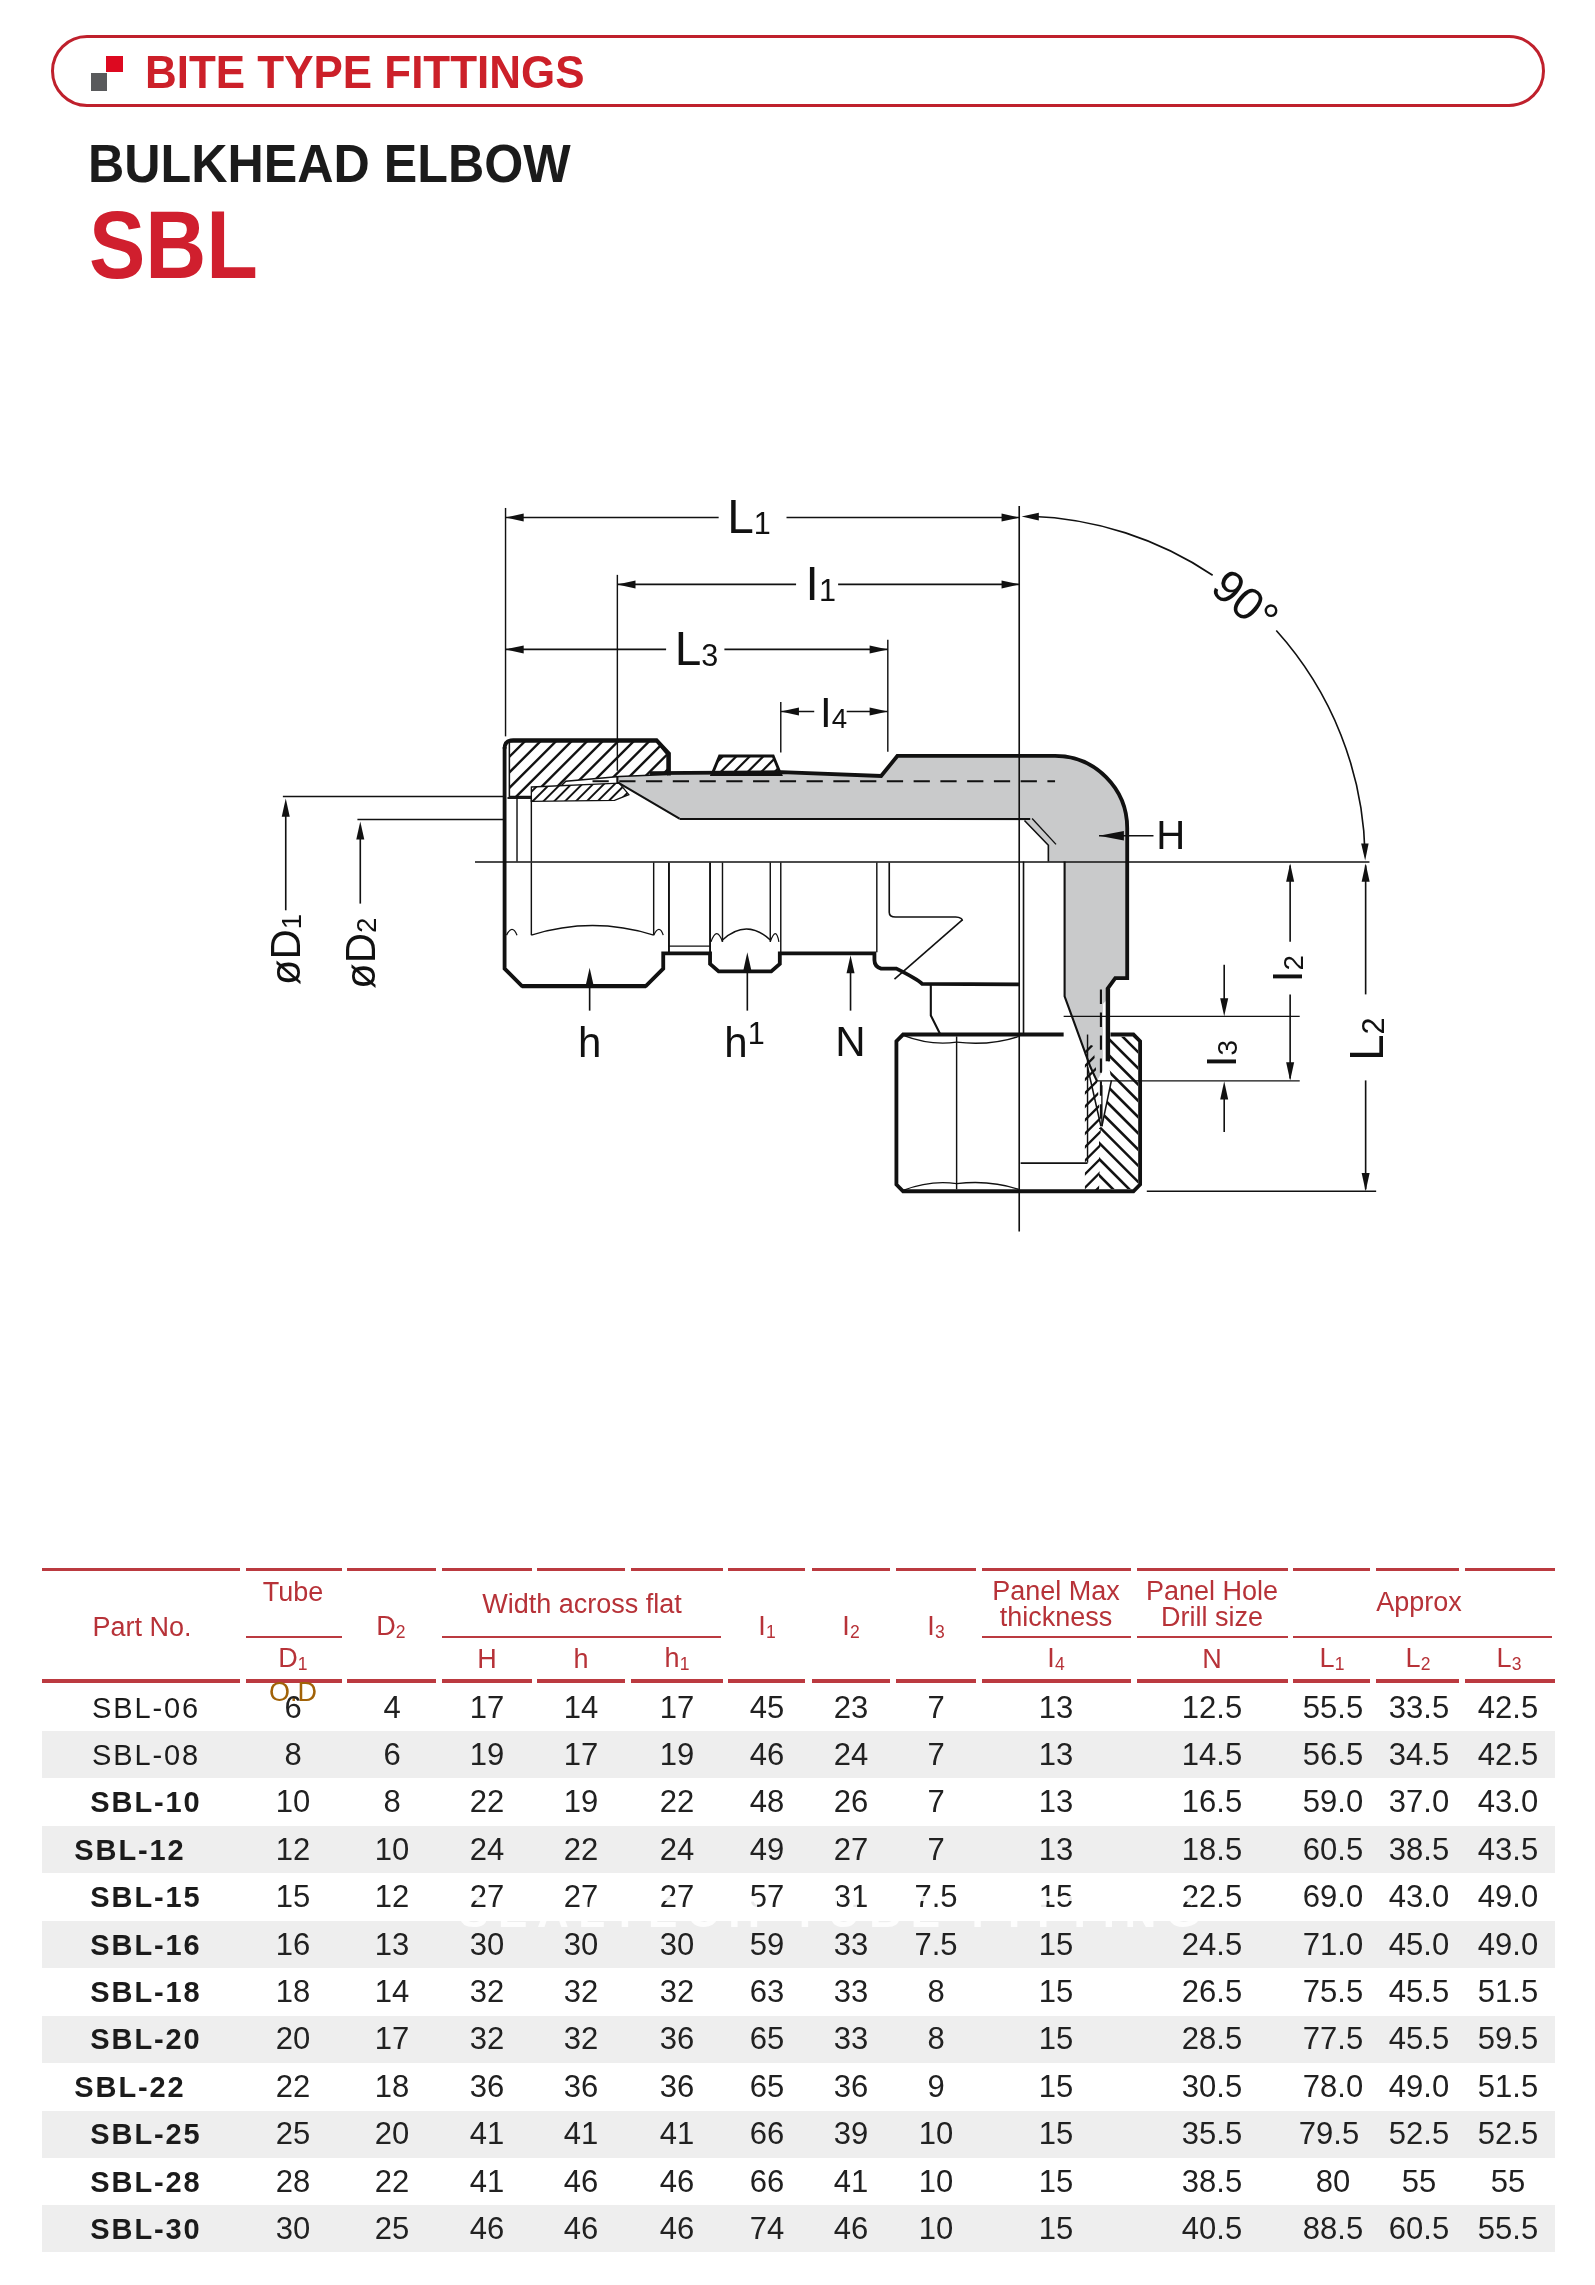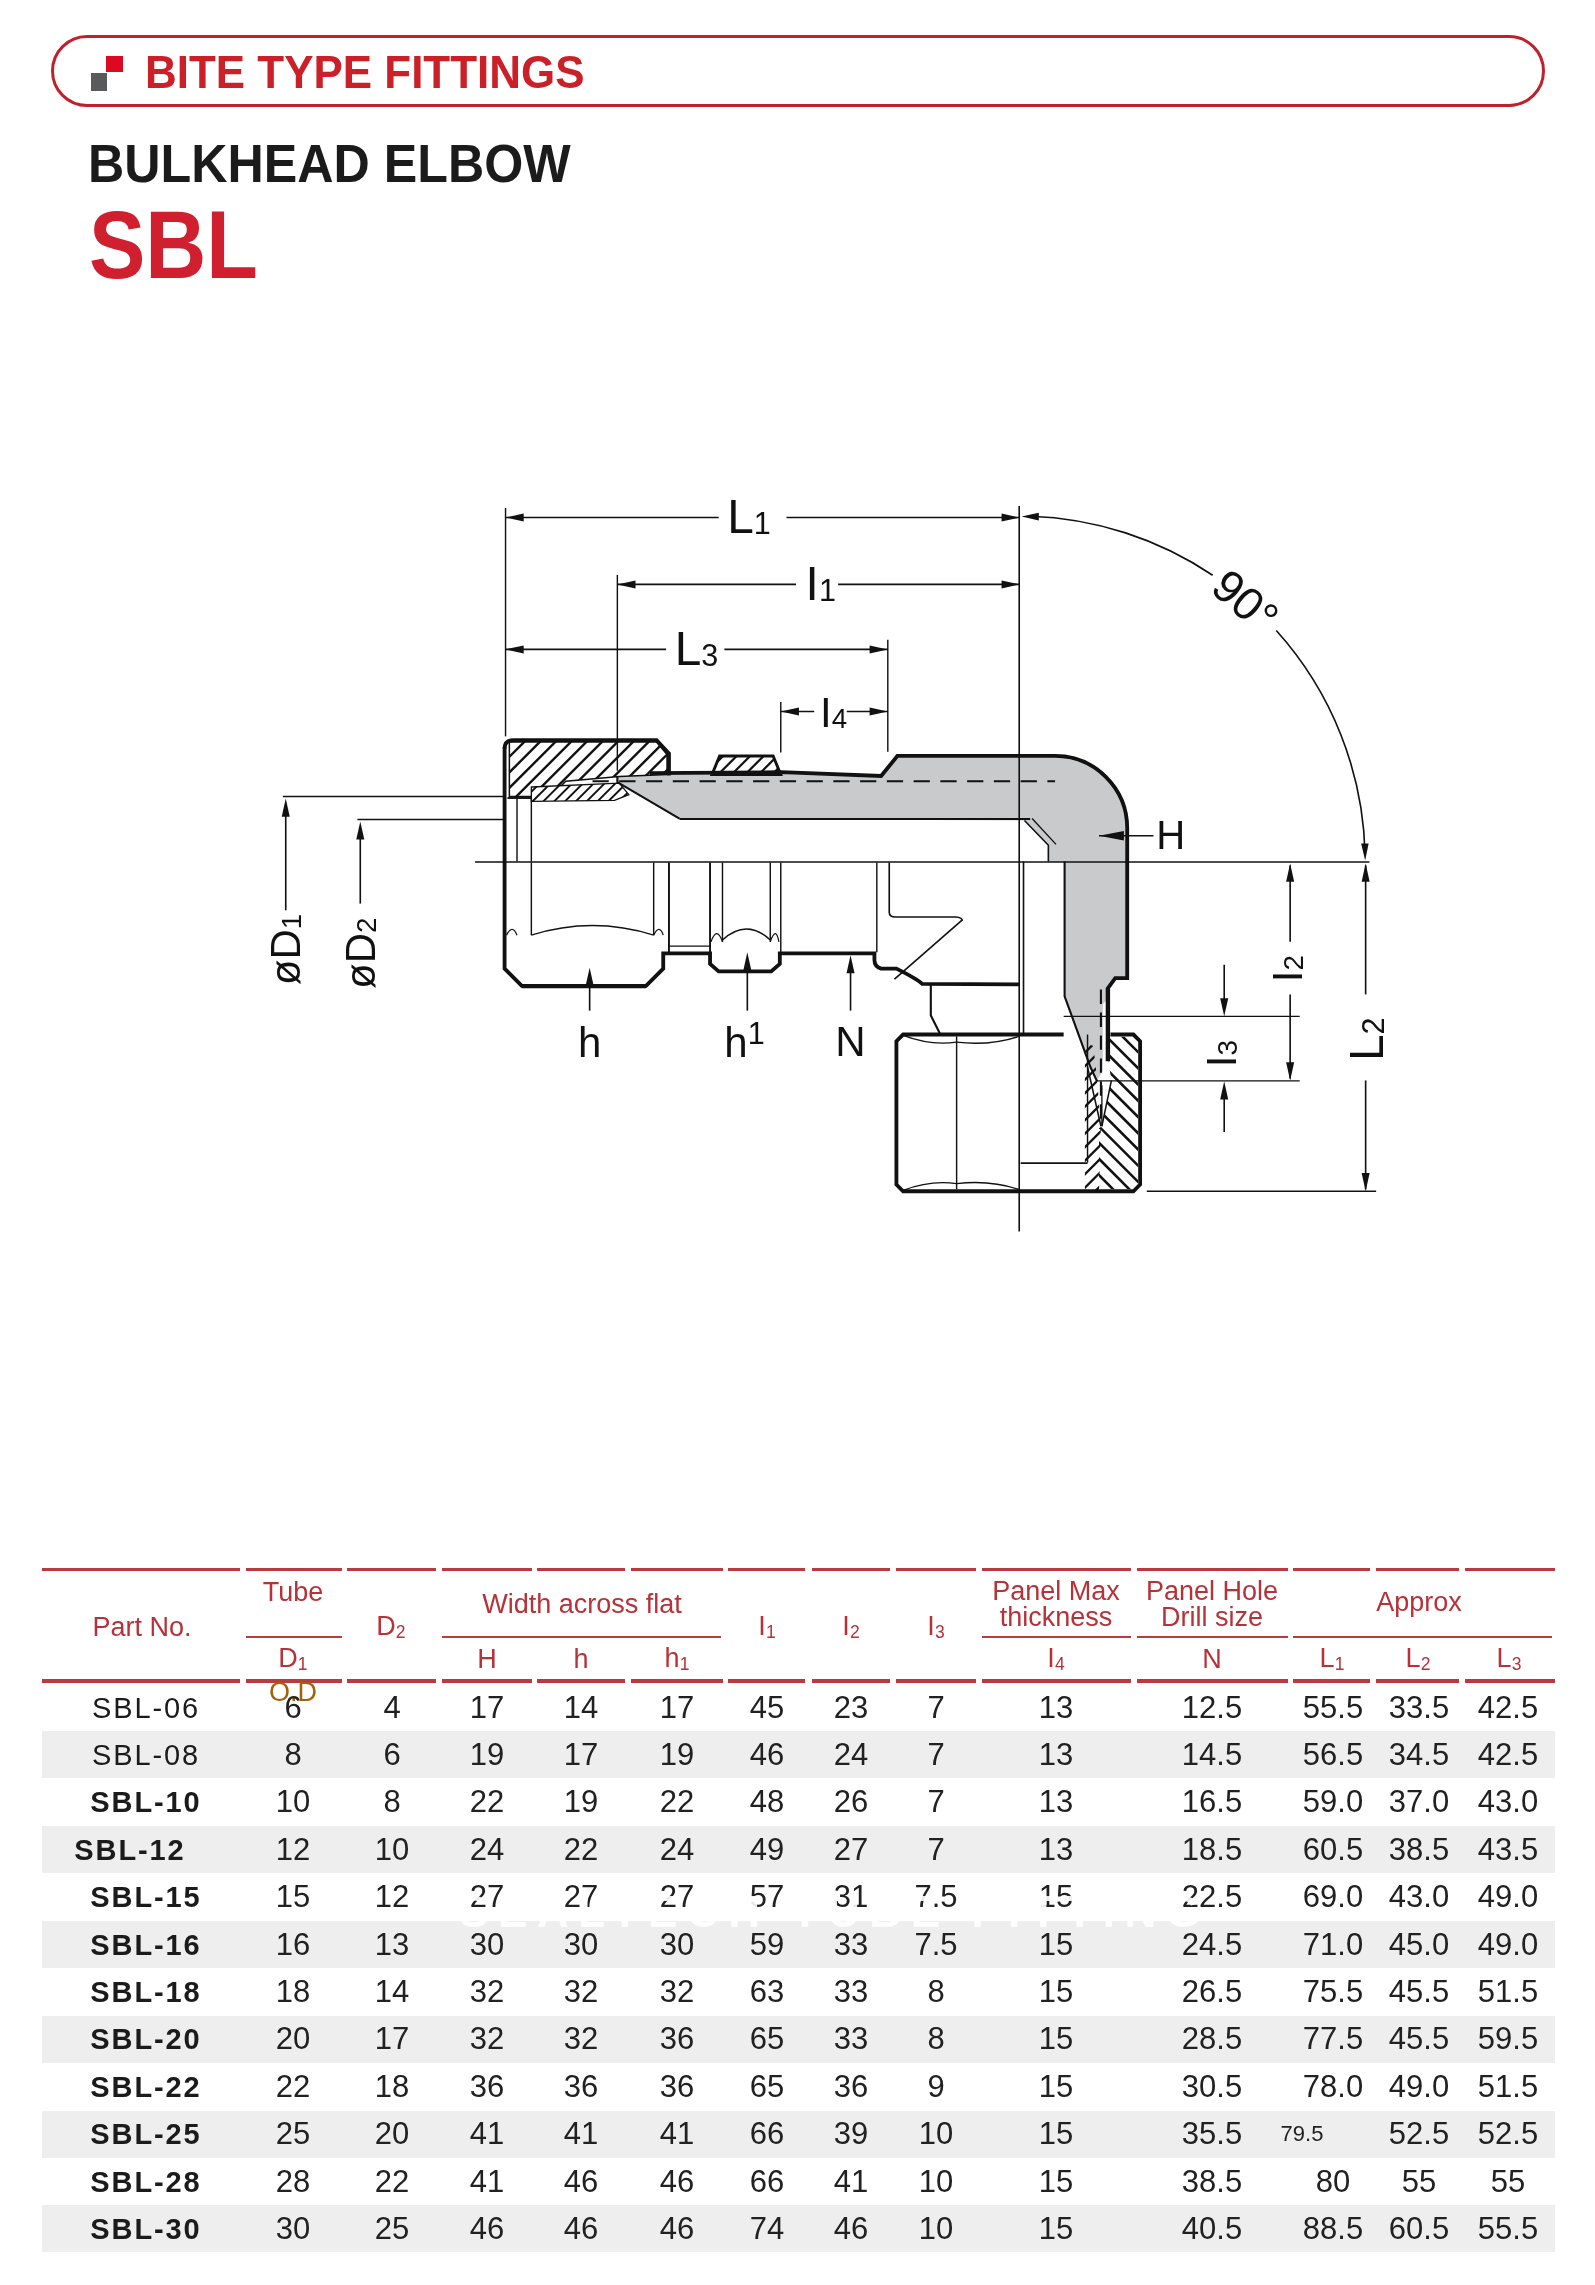--- a/index.html
+++ b/index.html
@@ -462,7 +462,7 @@
 <div class="abs ctr" style="left:1419px;top:2039px;font-size:31px;color:#212121">45.5</div>
 <div class="abs ctr" style="left:1508px;top:2039px;font-size:31px;color:#212121">59.5</div>
 
-<div class="abs ctr" style="left:146px;top:2087px;font-size:29px;font-weight:bold;letter-spacing:1.9px;color:#1b1b1b">SBL-22</div>
+<div class="abs ctr" style="left:130px;top:2087px;font-size:29px;font-weight:bold;letter-spacing:1.9px;color:#1b1b1b">SBL-22</div>
 <div class="abs ctr" style="left:293px;top:2087px;font-size:31px;color:#212121">22</div>
 <div class="abs ctr" style="left:392px;top:2087px;font-size:31px;color:#212121">18</div>
 <div class="abs ctr" style="left:487px;top:2087px;font-size:31px;color:#212121">36</div>

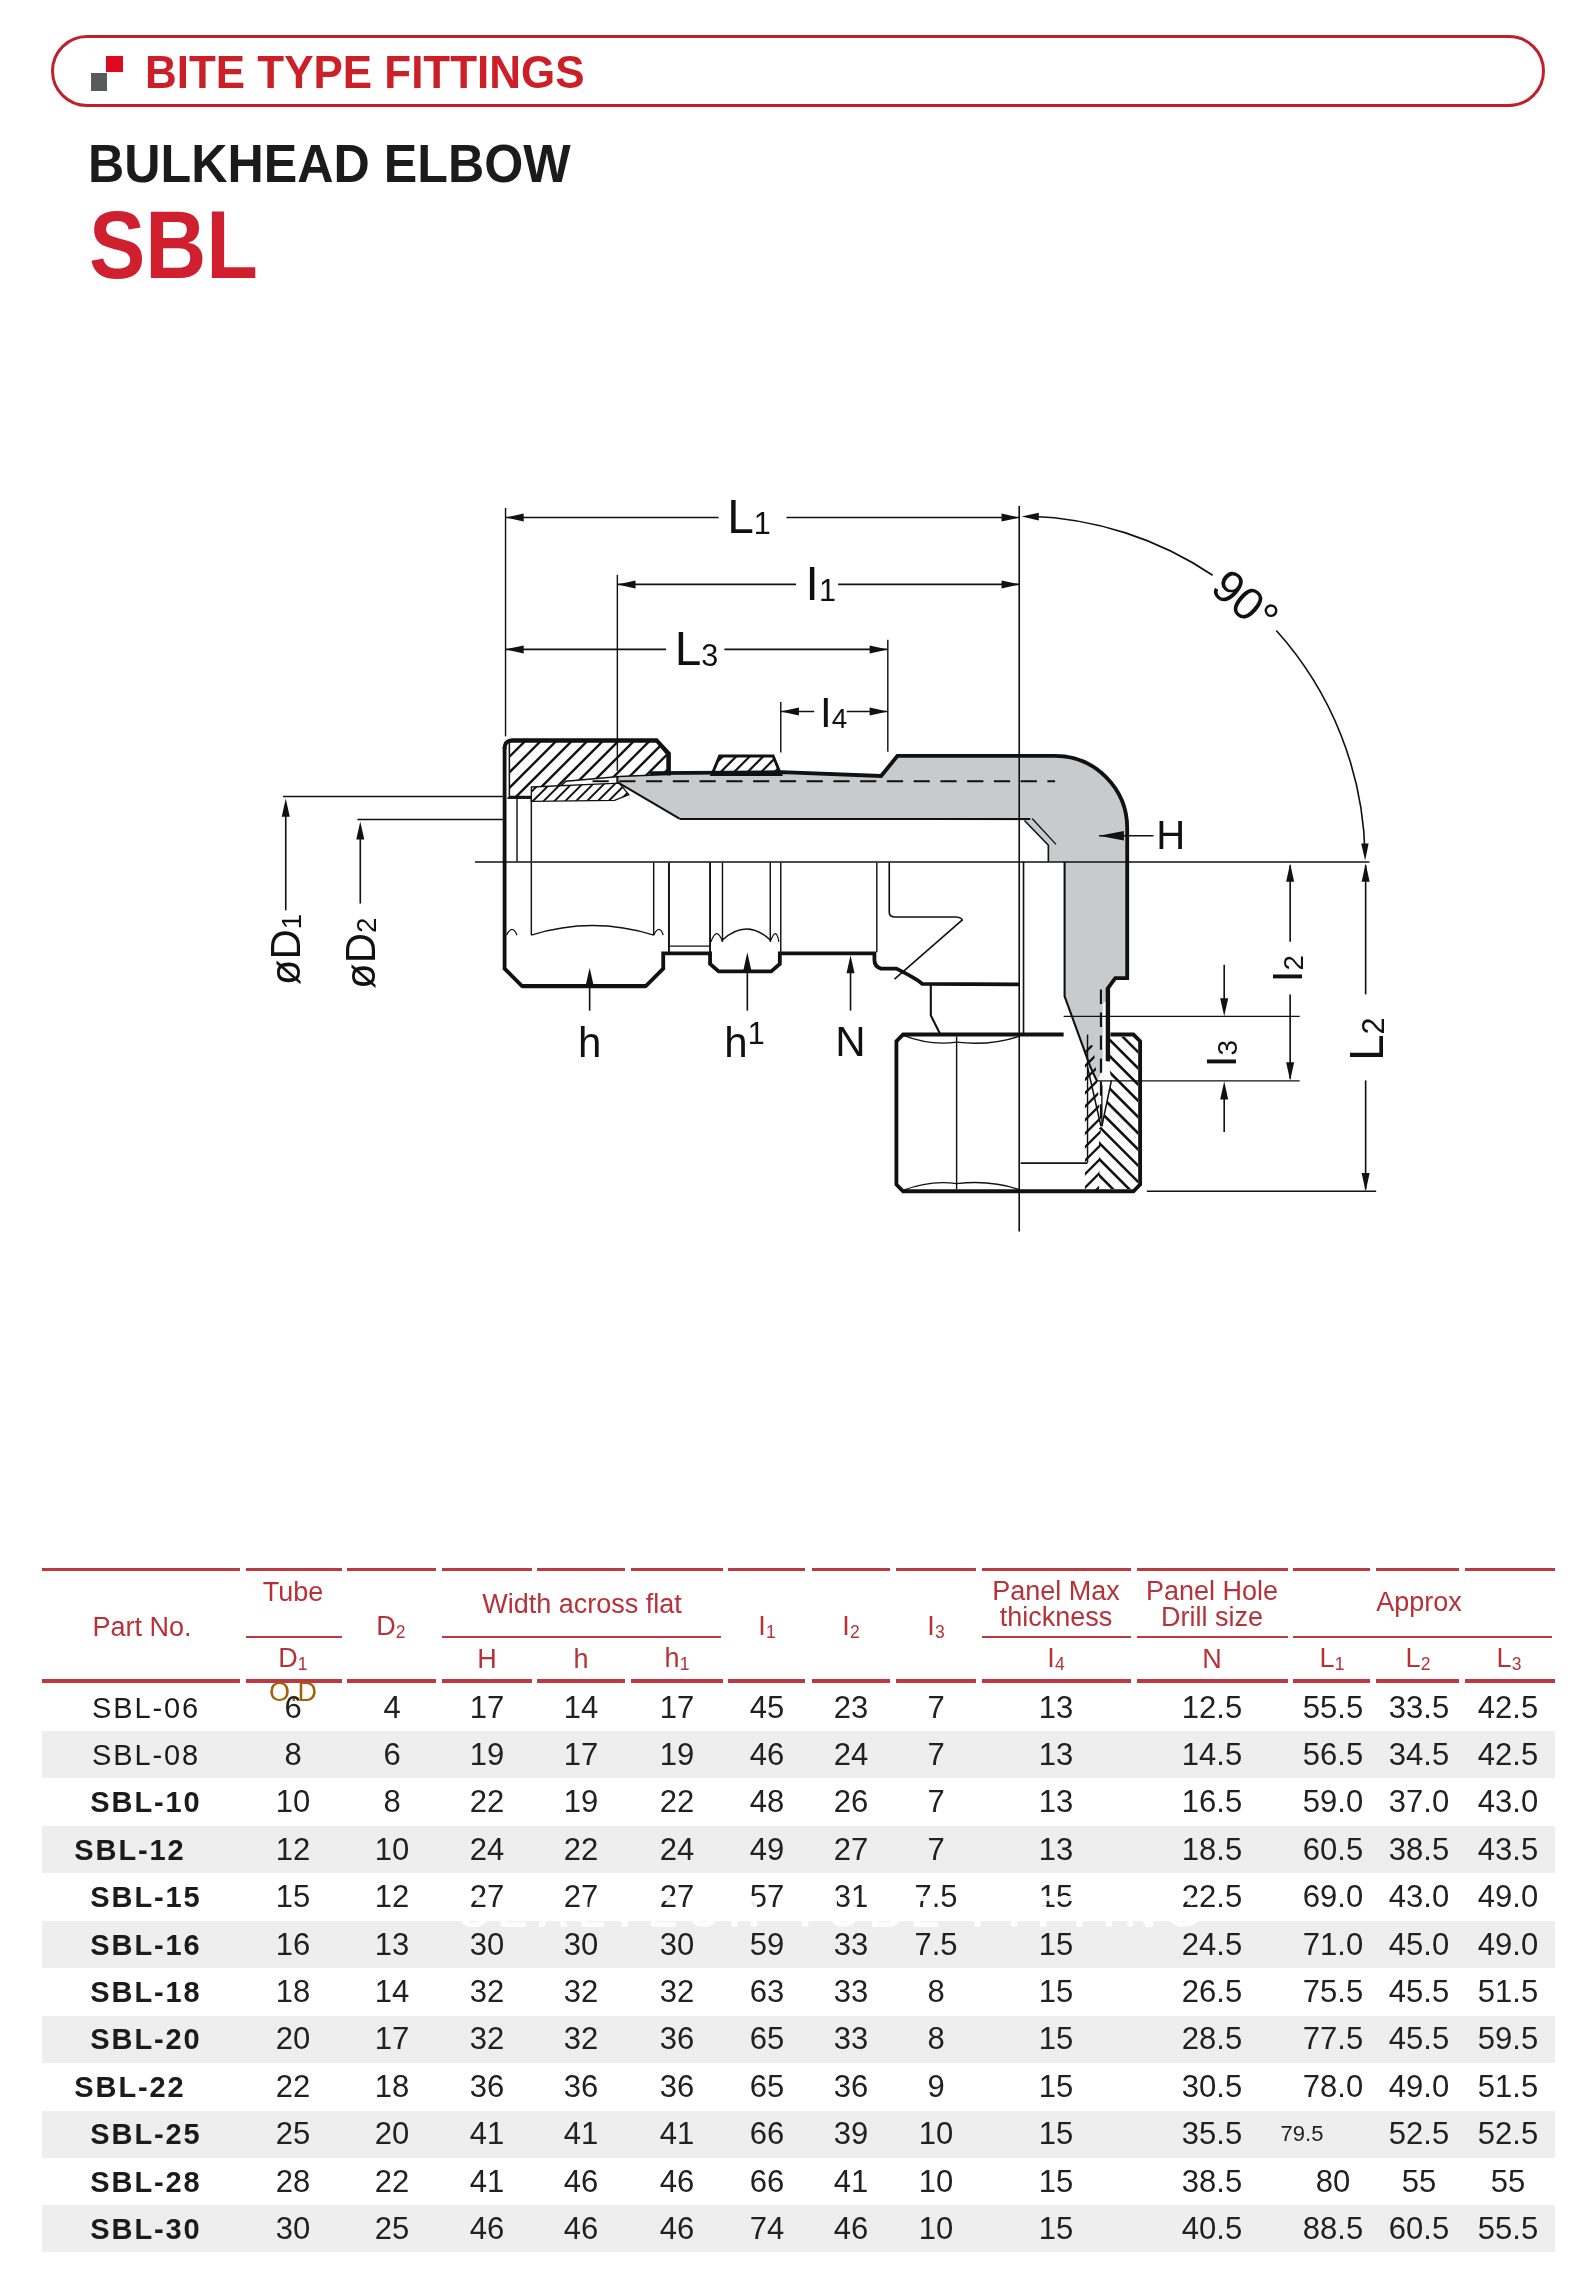--- a/index.html
+++ b/index.html
@@ -488,7 +488,7 @@
 <div class="abs ctr" style="left:936px;top:2134px;font-size:31px;color:#212121">10</div>
 <div class="abs ctr" style="left:1056px;top:2134px;font-size:31px;color:#212121">15</div>
 <div class="abs ctr" style="left:1212px;top:2134px;font-size:31px;color:#212121">35.5</div>
-<div class="abs ctr" style="left:1302px;top:2134px;font-size:22px;color:#212121">79.5</div>
+<div class="abs ctr" style="left:1329px;top:2134px;font-size:31px;color:#212121">79.5</div>
 <div class="abs ctr" style="left:1419px;top:2134px;font-size:31px;color:#212121">52.5</div>
 <div class="abs ctr" style="left:1508px;top:2134px;font-size:31px;color:#212121">52.5</div>
 

